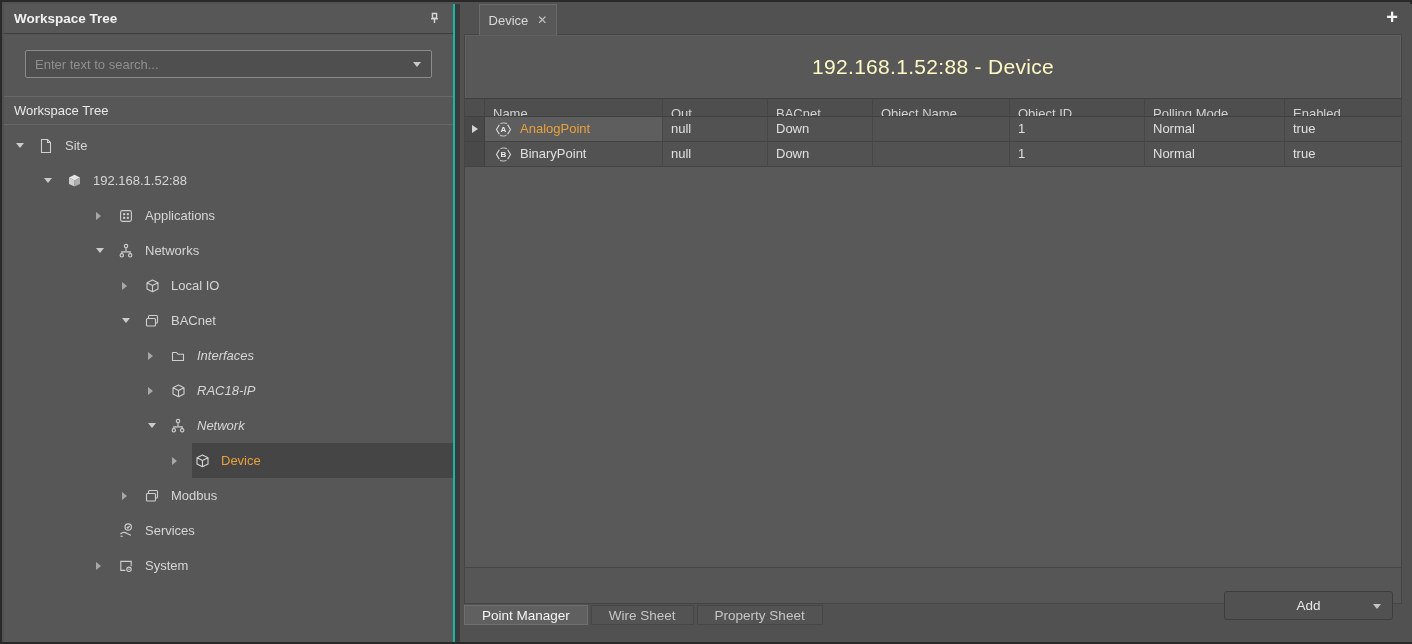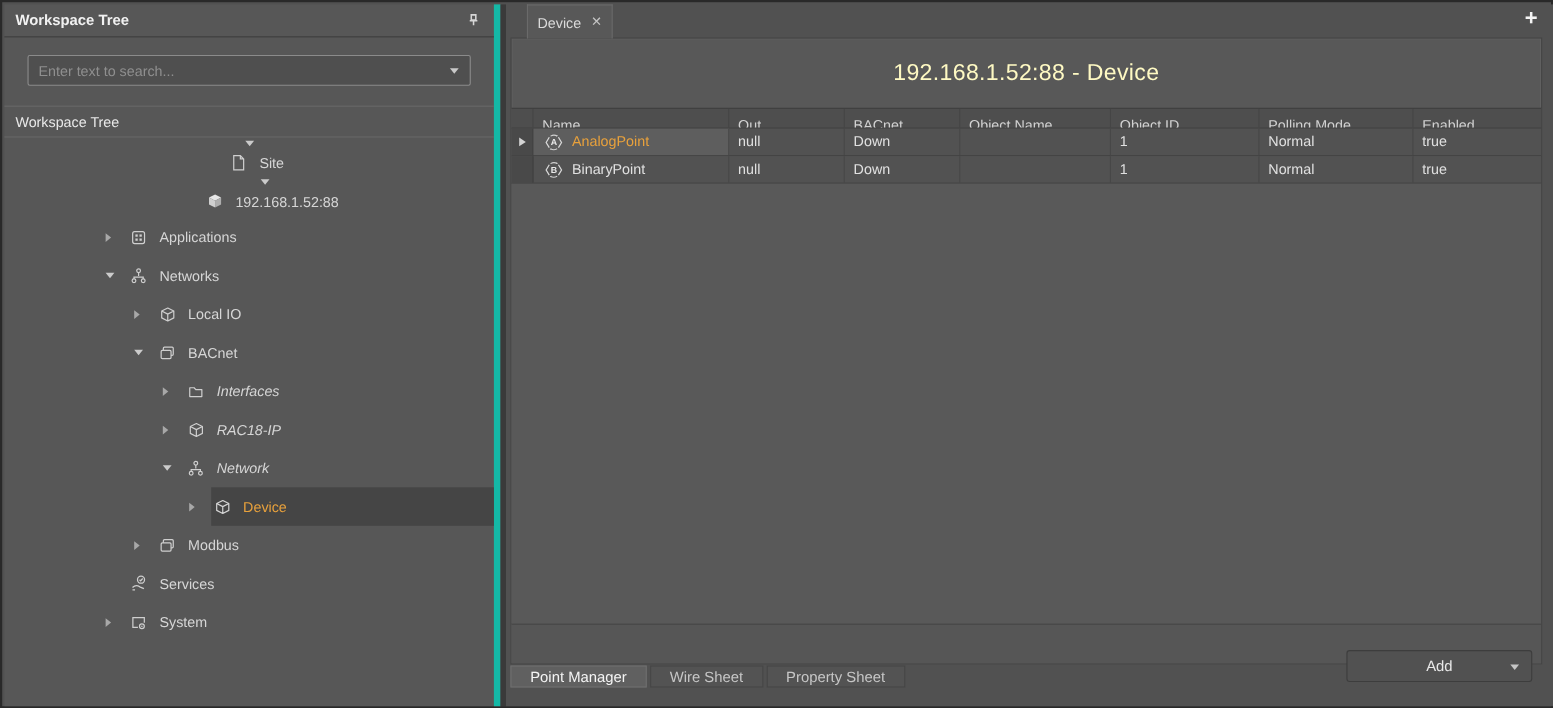--- a/index.html
+++ b/index.html
@@ -14,7 +14,7 @@
 
   
   .left-panel { position:absolute; left:2px; top:2px; width:451px; height:638px;
-    background:#575757; border-right:6px solid #14b8a6; }
+    background:#575757; border-right:2px solid #14b8a6; }
   .panel-gap { position:absolute; left:453px; top:2px; width:5px; height:638px; background:#3a3a3a; }
 
   .lp-header { height:30px; display:flex; align-items:center; padding:0 10px;

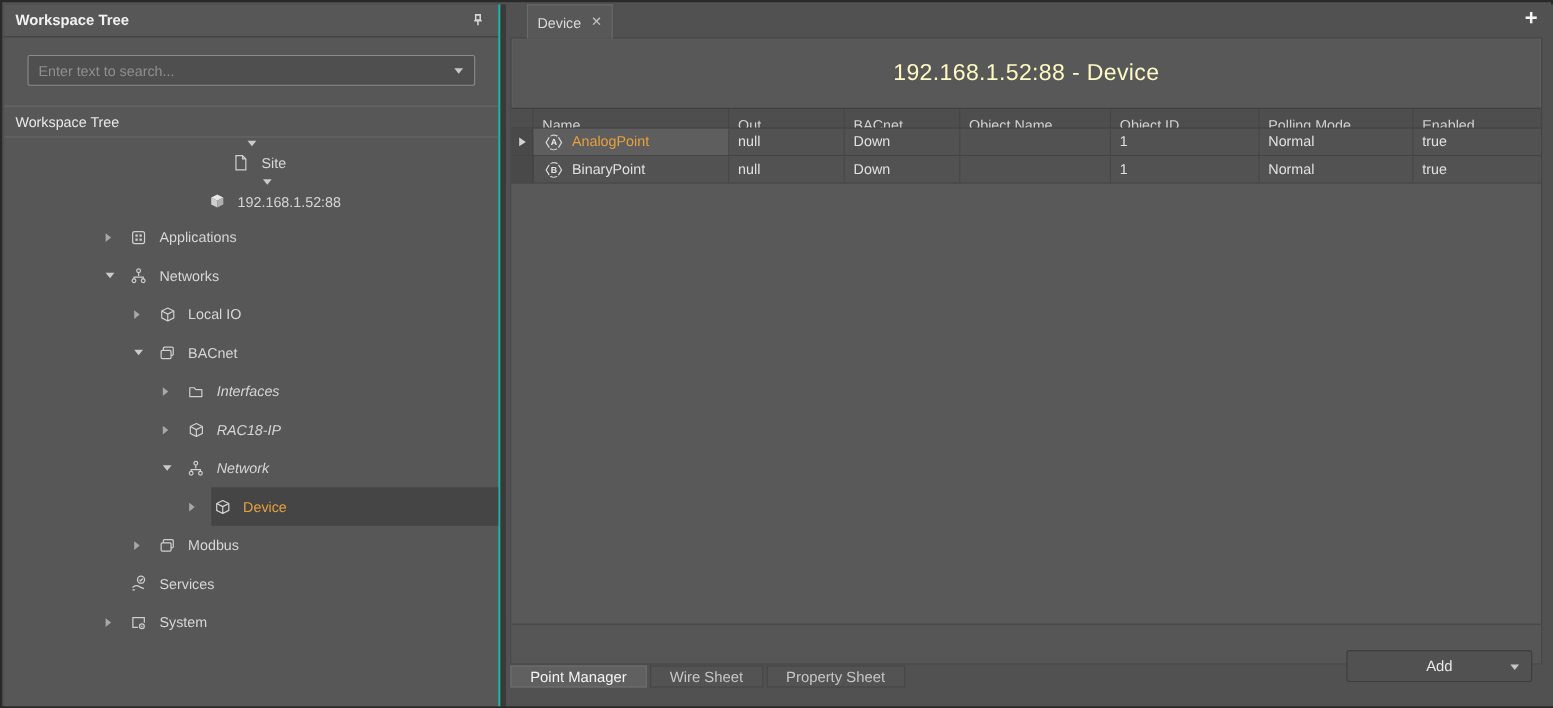--- a/index.html
+++ b/index.html
@@ -37,7 +37,7 @@
 
   .tree { padding-top:3px; }
   .tree-row { height:35px; display:flex; align-items:center; font-size:13px; color:#d6d6d6; cursor:default; }
-  .ind0 { padding-left:12px;flex-direction:column; }  .ind1 { padding-left:40px;flex-direction:column; }
+  .ind0 { padding-left:12px; }  .ind1 { padding-left:40px;flex-direction:column; }
   .ind2 { padding-left:92px; }  .ind3 { padding-left:118px; }
   .ind4 { padding-left:144px;font-style:italic; } .ind5 { padding-left:168px; }
   .exp { width:20px; flex:none; display:flex; align-items:center; }

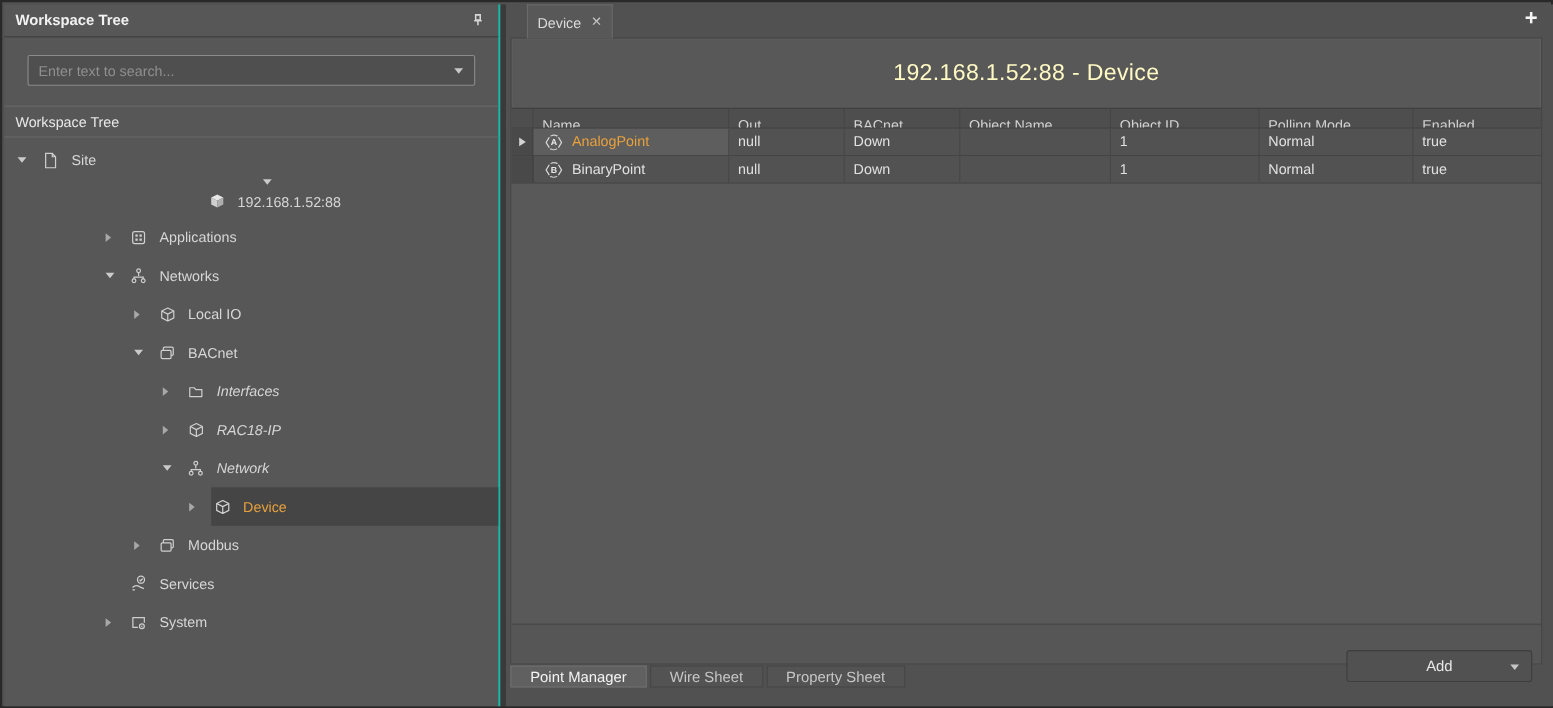--- a/index.html
+++ b/index.html
@@ -37,7 +37,7 @@
 
   .tree { padding-top:3px; }
   .tree-row { height:35px; display:flex; align-items:center; font-size:13px; color:#d6d6d6; cursor:default; }
-  .ind0 { padding-left:12px; }  .ind1 { padding-left:40px;flex-direction:column; }
+  .ind0 { padding-left:12px; }  .ind1 { padding-left:40px; }
   .ind2 { padding-left:92px; }  .ind3 { padding-left:118px; }
   .ind4 { padding-left:144px;font-style:italic; } .ind5 { padding-left:168px; }
   .exp { width:20px; flex:none; display:flex; align-items:center; }

